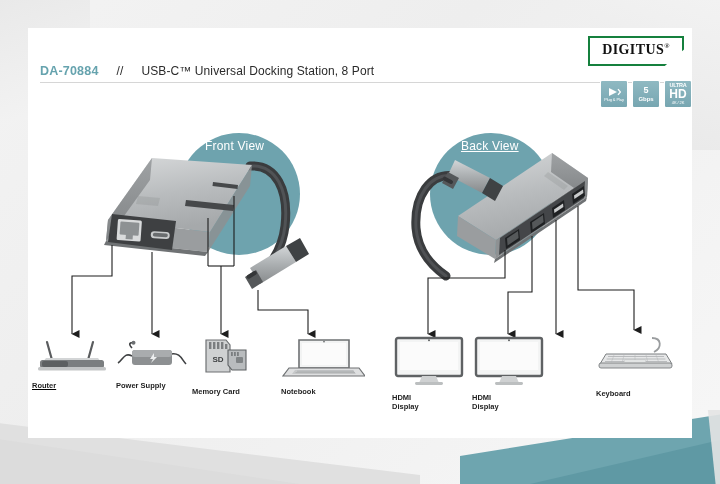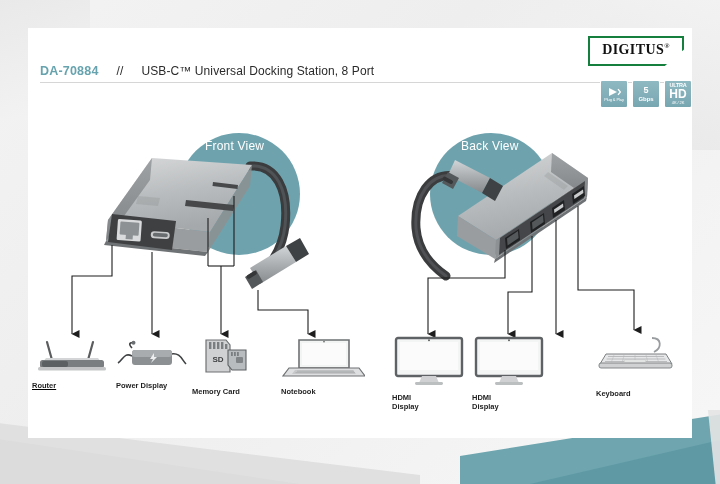--- a/index.html
+++ b/index.html
@@ -267,7 +267,7 @@
   <div class="view-label" style="left:205px; top:139px;">Front View</div>
 
   <div class="view-circle" style="left:430px; top:133px; width:122px; height:122px;"></div>
-  <div class="view-label" style="left:461px; top:139px;">Back View</div>
+  <div class="view-label" style="left:461px; top:139px;text-decoration:underline;">Back View</div>
 
   <svg class="dock-layer" width="720" height="484">
     <defs>

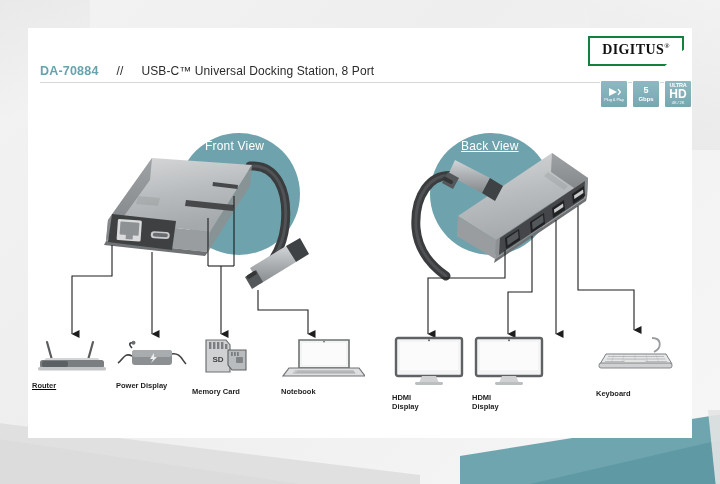--- a/index.html
+++ b/index.html
@@ -440,7 +440,7 @@
       <rect x="16" y="10" width="40" height="7" rx="3" fill="#a9acae"></rect>
       <path d="M38 13 L34 19 L37 19 L35 23 L41 17 L38 17 Z" fill="#eceeef"></path>
     </svg>
-    <div class="device-label">Power Display</div>
+    <div class="device-label">Power Supply</div>
   </div>
 
   <div class="device" style="left:192px; top:336px; width:66px;">

